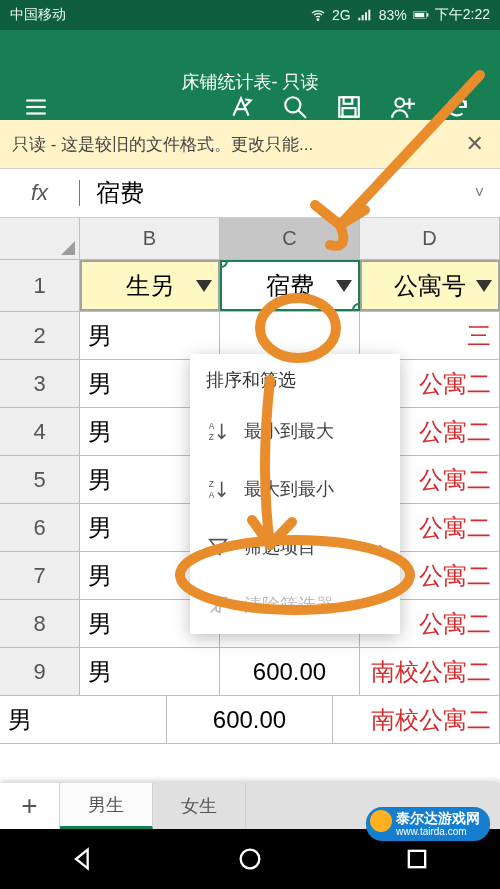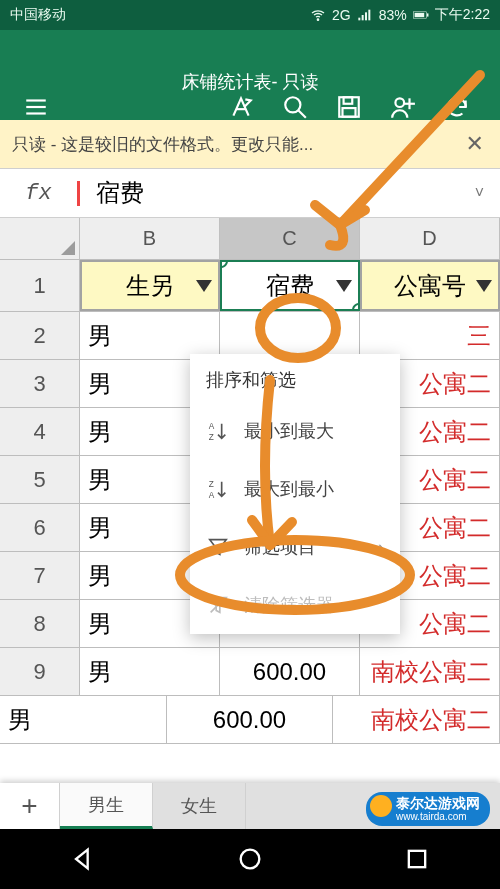--- a/index.html
+++ b/index.html
@@ -75,10 +75,10 @@
     width: 80px;
     text-align: center;
     font-style: italic;
-    font-family: Liberation Mono, monospace;
+    font-family: Liberation Sans, sans-serif;
     font-size: 22px;
     color: #555;
-    border-right: 3px solid #ef4444;
+    border-right: 1px solid #ef4444;
   }
   .fx-value {
     padding-left: 16px;

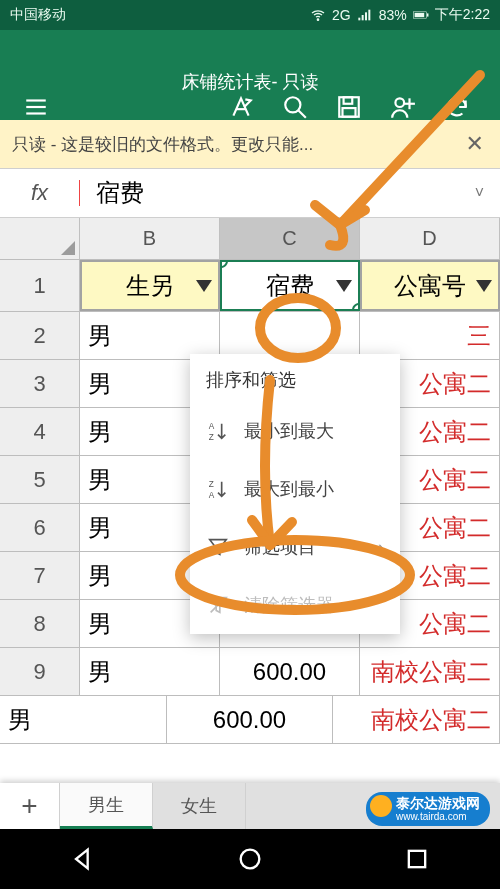--- a/index.html
+++ b/index.html
@@ -212,7 +212,7 @@
   .dd-chevron { margin-left:auto; color:#999; }
   
   .watermark {
-    position:absolute; right:10px; bottom:63px;
+    position:absolute; right:10px; bottom:48px;
     background:#167ecf;
     color:#fff;
     padding:4px 10px 4px 30px;

